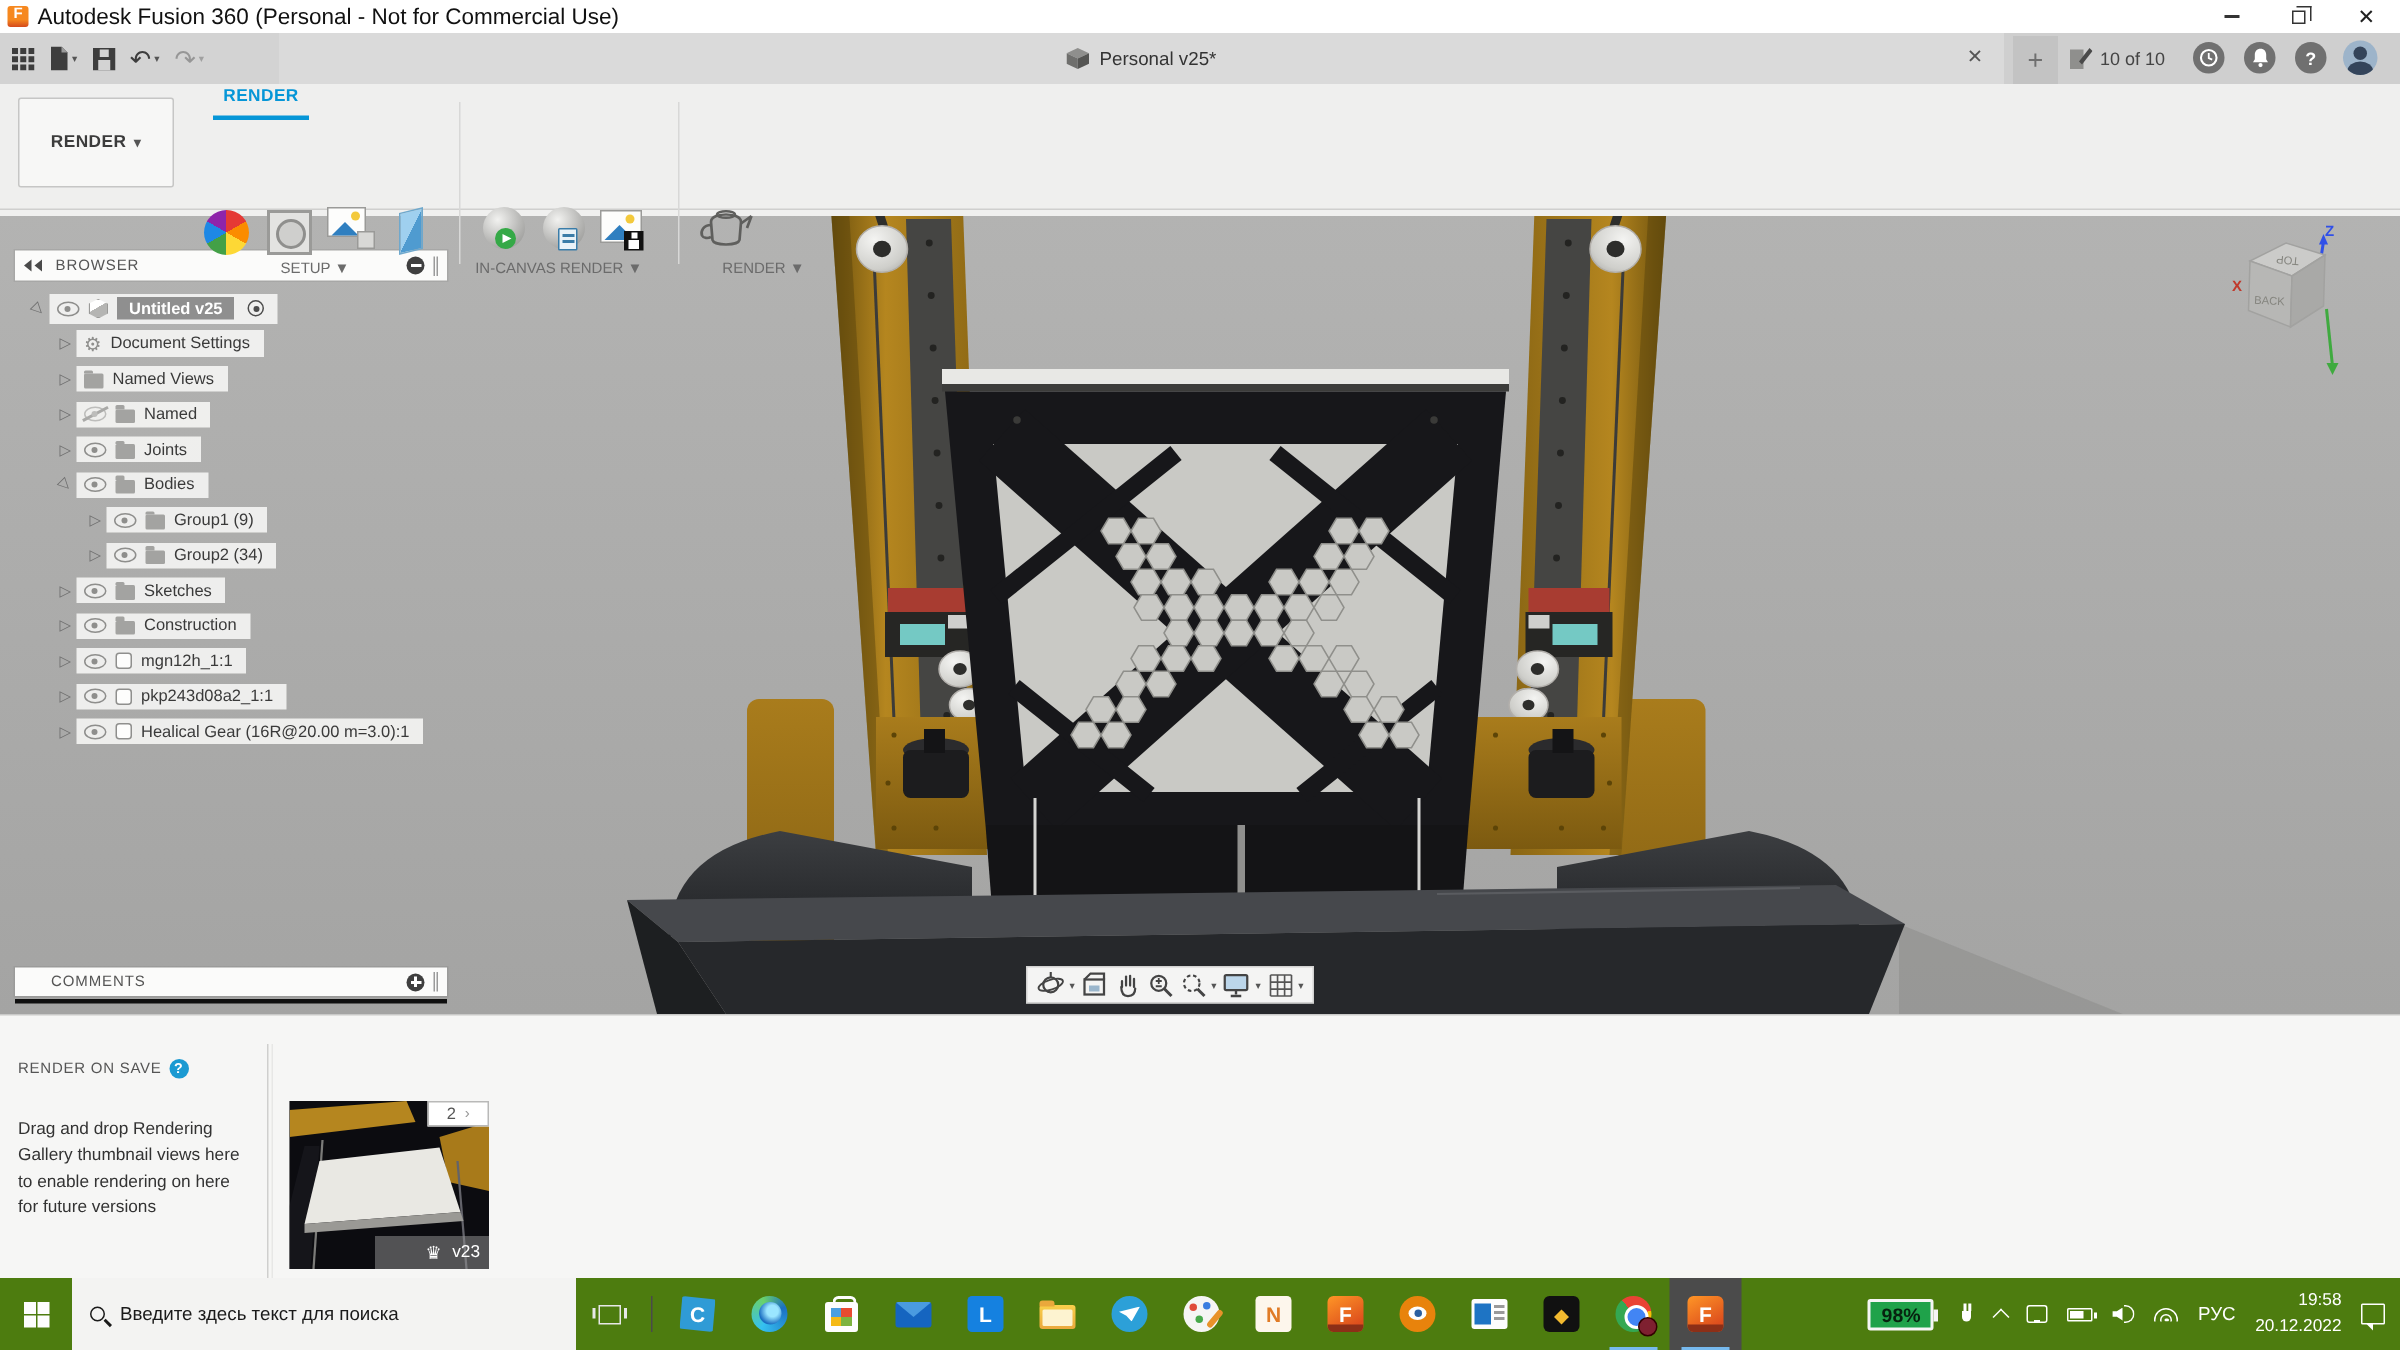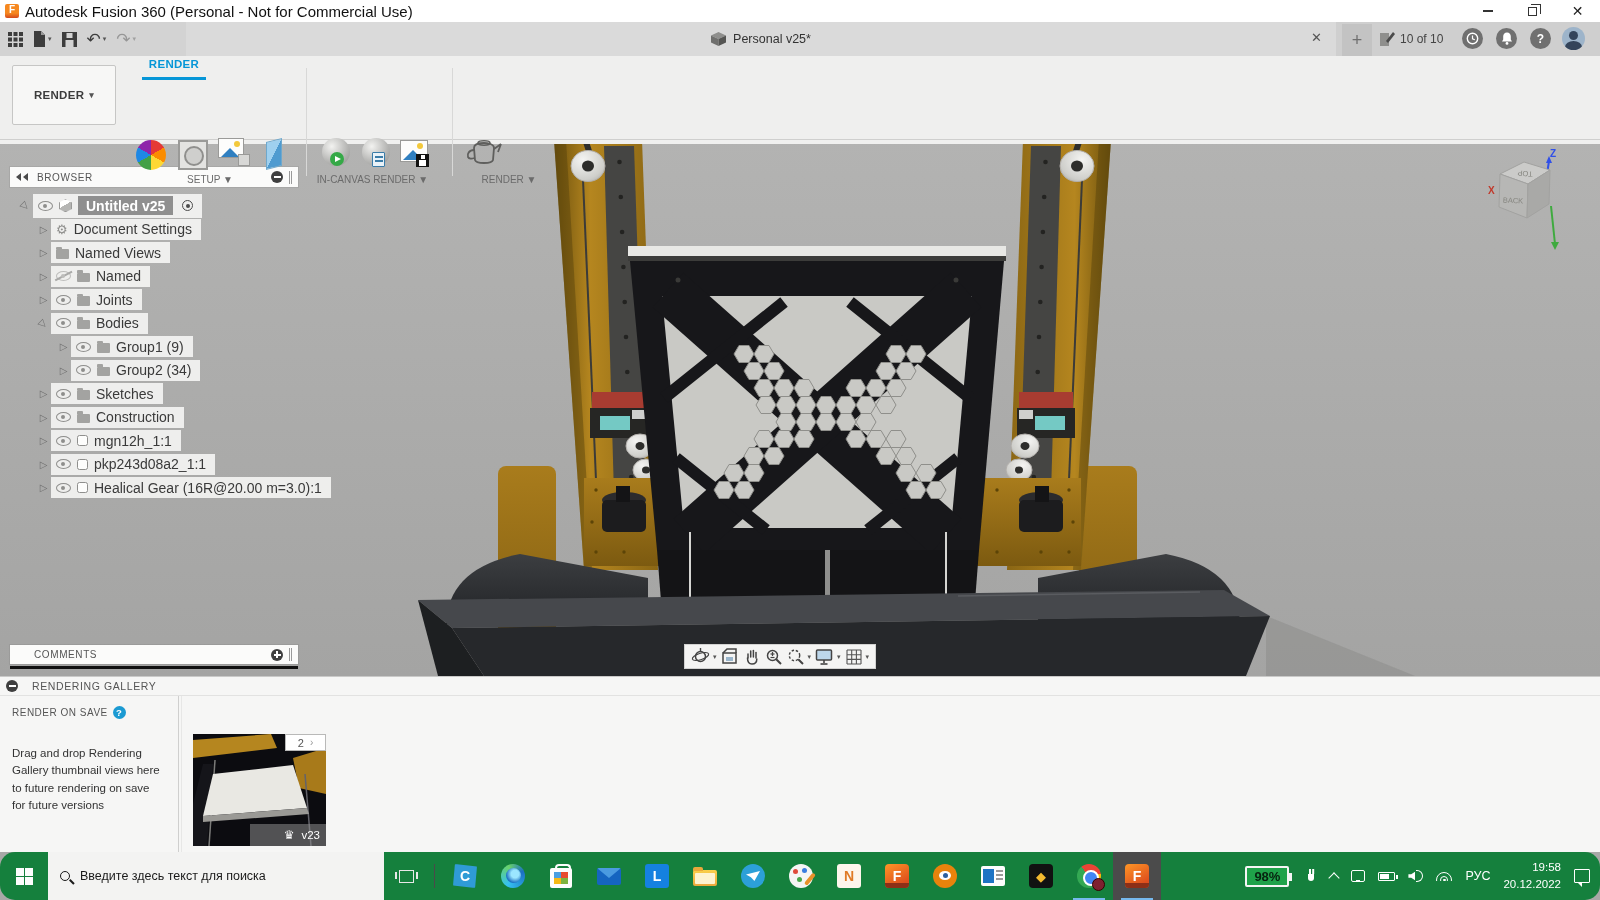--- a/index.html
+++ b/index.html
@@ -113,7 +113,7 @@
   .expander.expanded { transform:rotate(45deg); }
   .pill { display:inline-flex; align-items:center; gap:6px; background:rgba(252,252,251,.82);
     padding:2.5px 9px 2.5px 5px; }
-  .tree-label { font-size:14px; color:#3a3a3a; white-space:nowrap; }
+  .tree-label { font-size:11px; color:#3a3a3a; white-space:nowrap; }
   .tree-label.sel { background:#8f8f8f; color:#fff; font-weight:bold; padding:1.5px 8px; }
   .eye { width:15px; height:10px; border:1.5px solid #8e8e8c; border-radius:50%; position:relative; flex:0 0 15px; }
   .eye::after { content:""; position:absolute; left:4px; top:1.8px; width:4px; height:4px; border-radius:50%; background:#8e8e8c; }

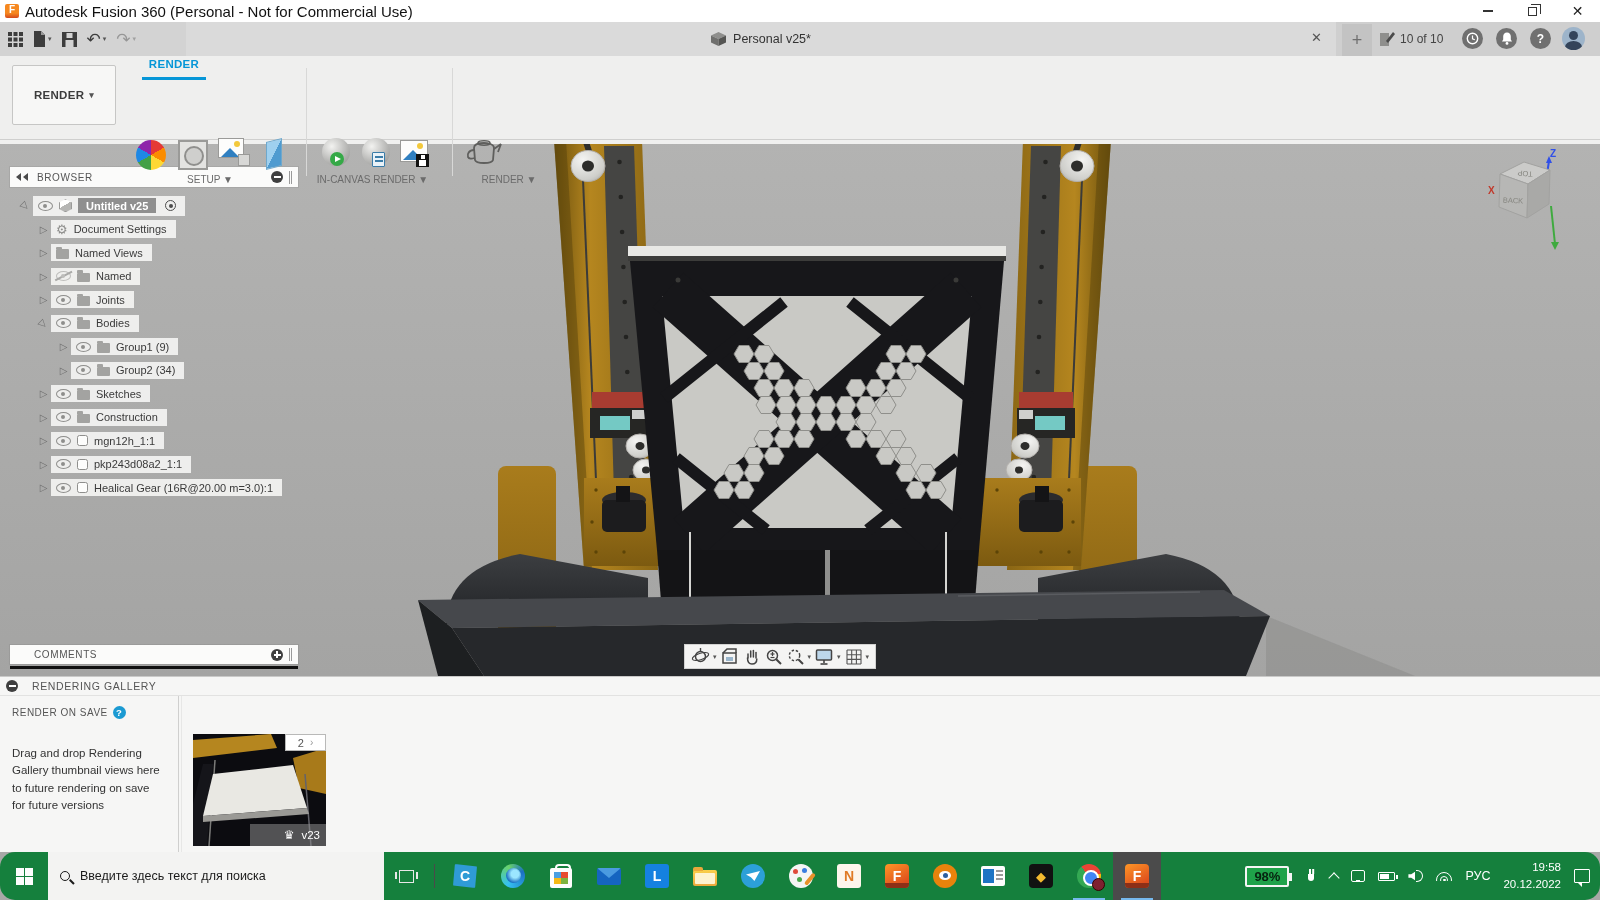--- a/index.html
+++ b/index.html
@@ -750,10 +750,6 @@
 </div>
 
 <div id="gallery">
-  <div id="gallery-header">
-    <span class="circle-btn"></span>
-    <span class="panel-title">RENDERING GALLERY</span>
-  </div>
   <div id="gallery-left">
     <div id="render-on-save">
       <span>RENDER ON SAVE</span>

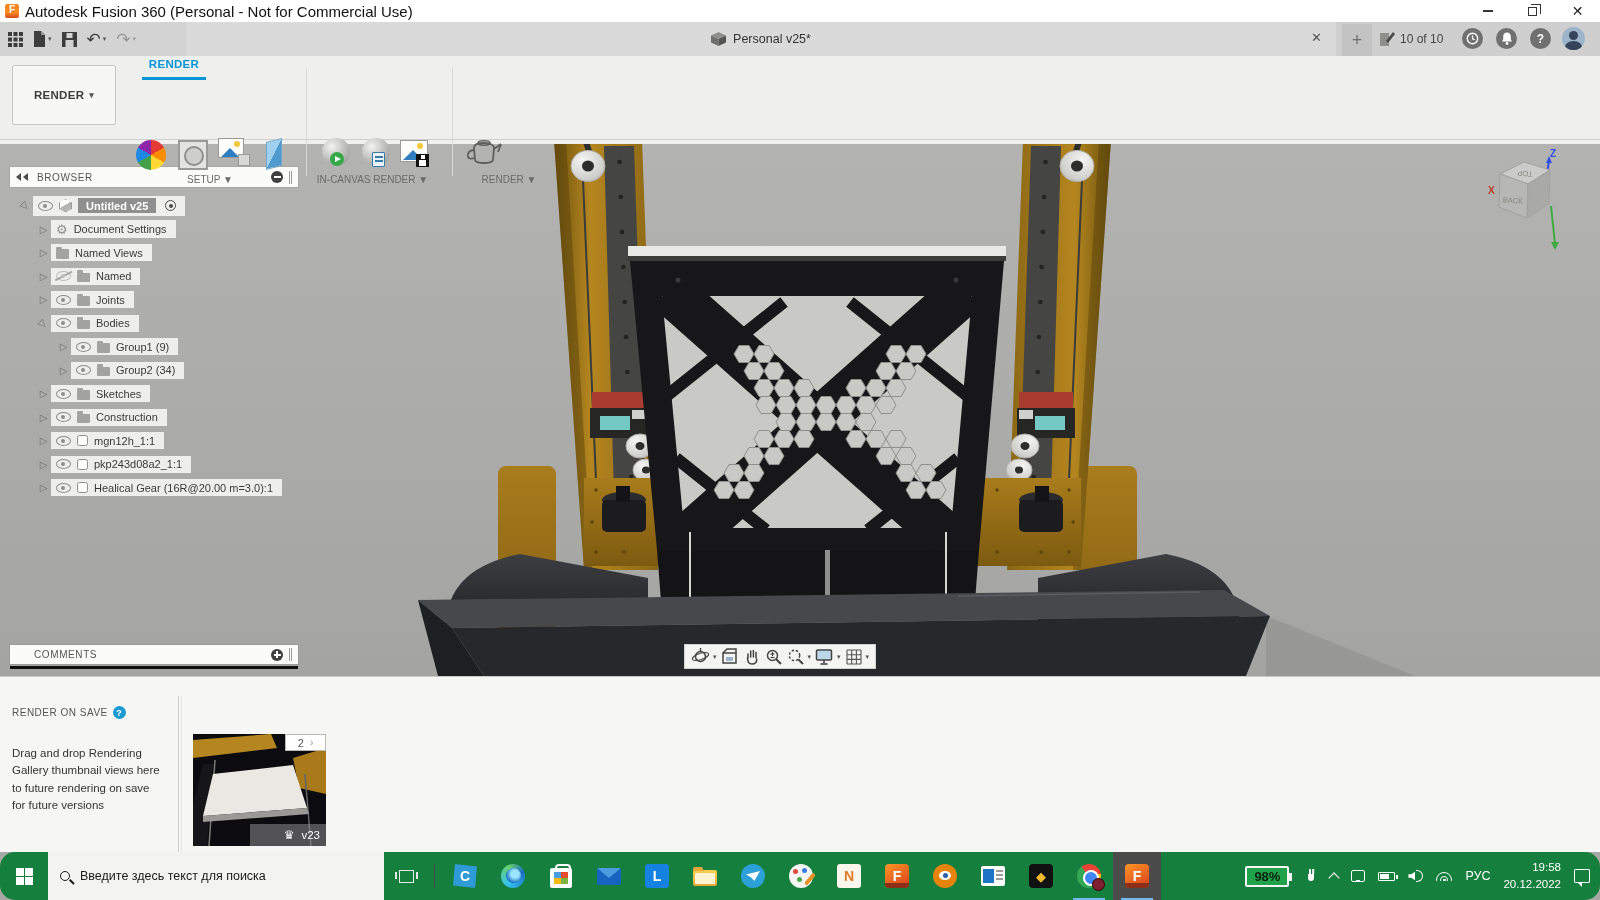--- a/index.html
+++ b/index.html
@@ -755,7 +755,7 @@
       <span>RENDER ON SAVE</span>
       <span class="help-dot">?</span>
     </div>
-    <div id="gallery-hint">Drag and drop Rendering Gallery thumbnail views here to future rendering on save for future versions</div>
+    <div id="gallery-hint">Drag and drop Rendering Gallery thumbnail views here to enable rendering on here for future versions</div>
   </div>
   <div id="gallery-vsep"></div>
 

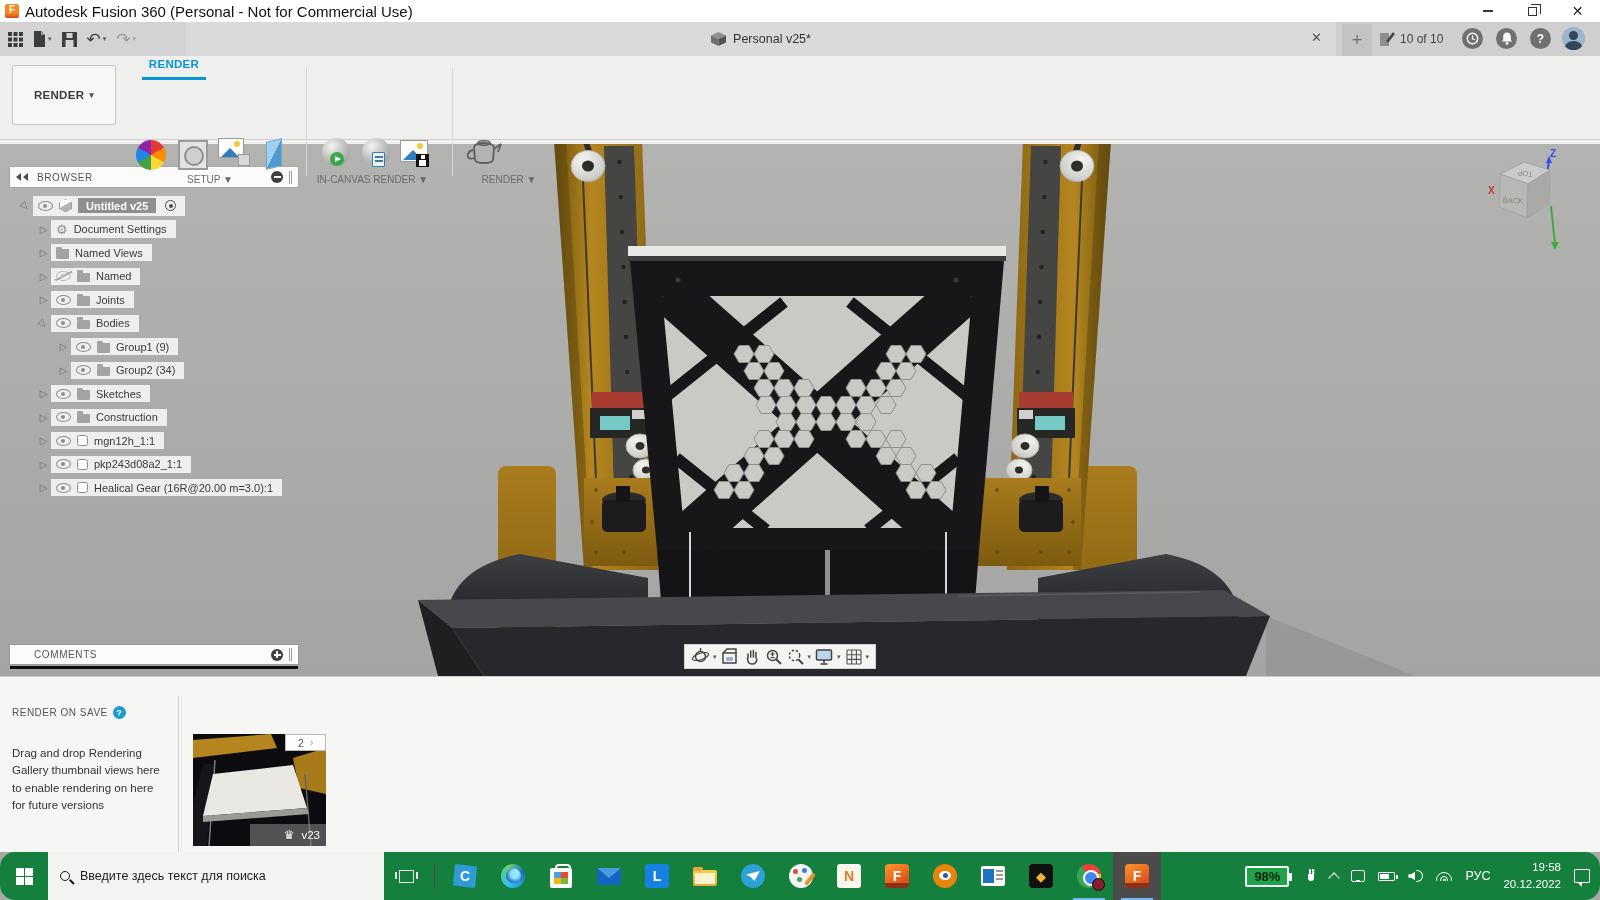--- a/index.html
+++ b/index.html
@@ -167,8 +167,8 @@
   #thumb-version { color:#fff; font-size:11.5px; }
 
   
-  #taskbar { position:absolute; left:0; top:852px; width:1600px; height:48px; background:#15803d; z-index:70;
-    display:flex; align-items:stretch;border-radius:15px; }
+  #taskbar { position:absolute; left:0; top:852px; width:1600px; height:48px; background:#4d7c0f; z-index:70;
+    display:flex; align-items:stretch; }
   #start-btn { width:48px; display:flex; align-items:center; justify-content:center; }
   .win-logo { width:17px; height:17px; display:grid; grid-template-columns:8px 8px; grid-template-rows:8px 8px; gap:1.5px; }
   .win-logo span { background:#fdfdfd; }

